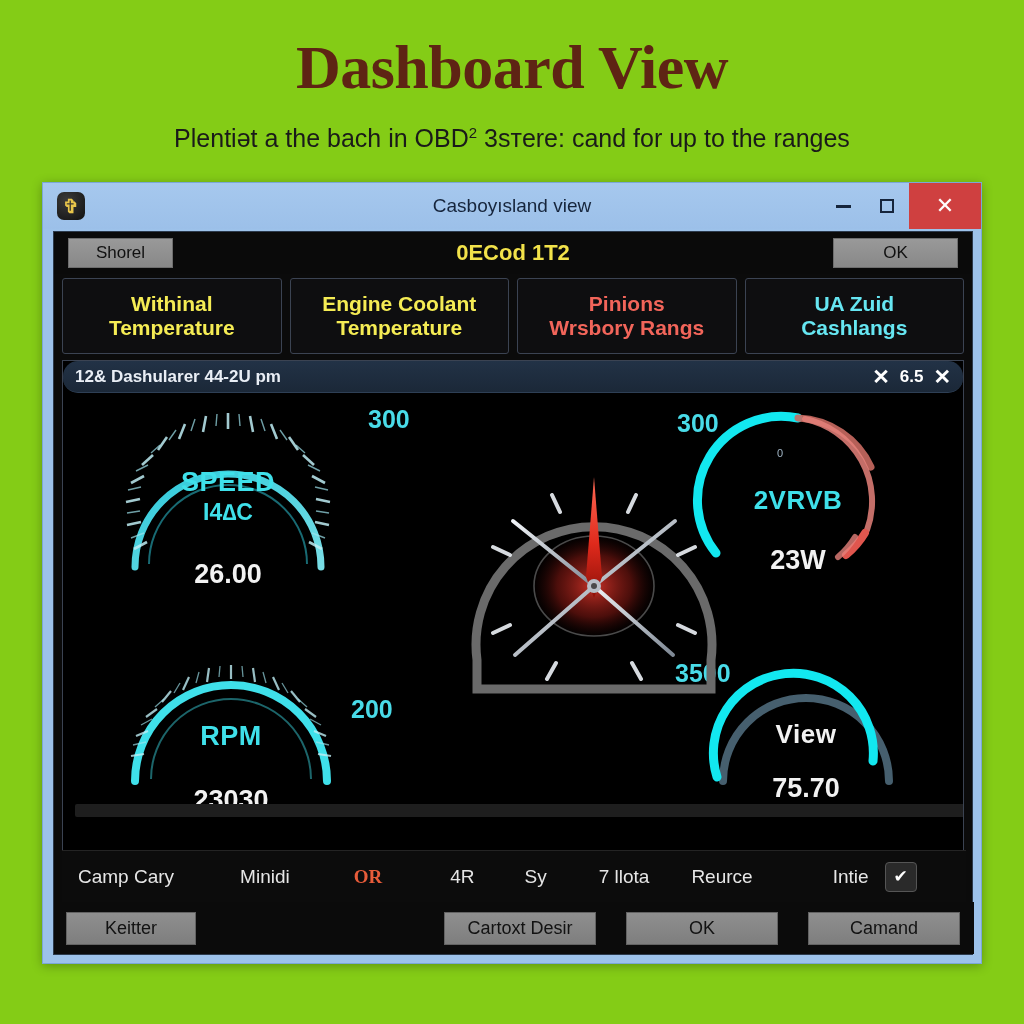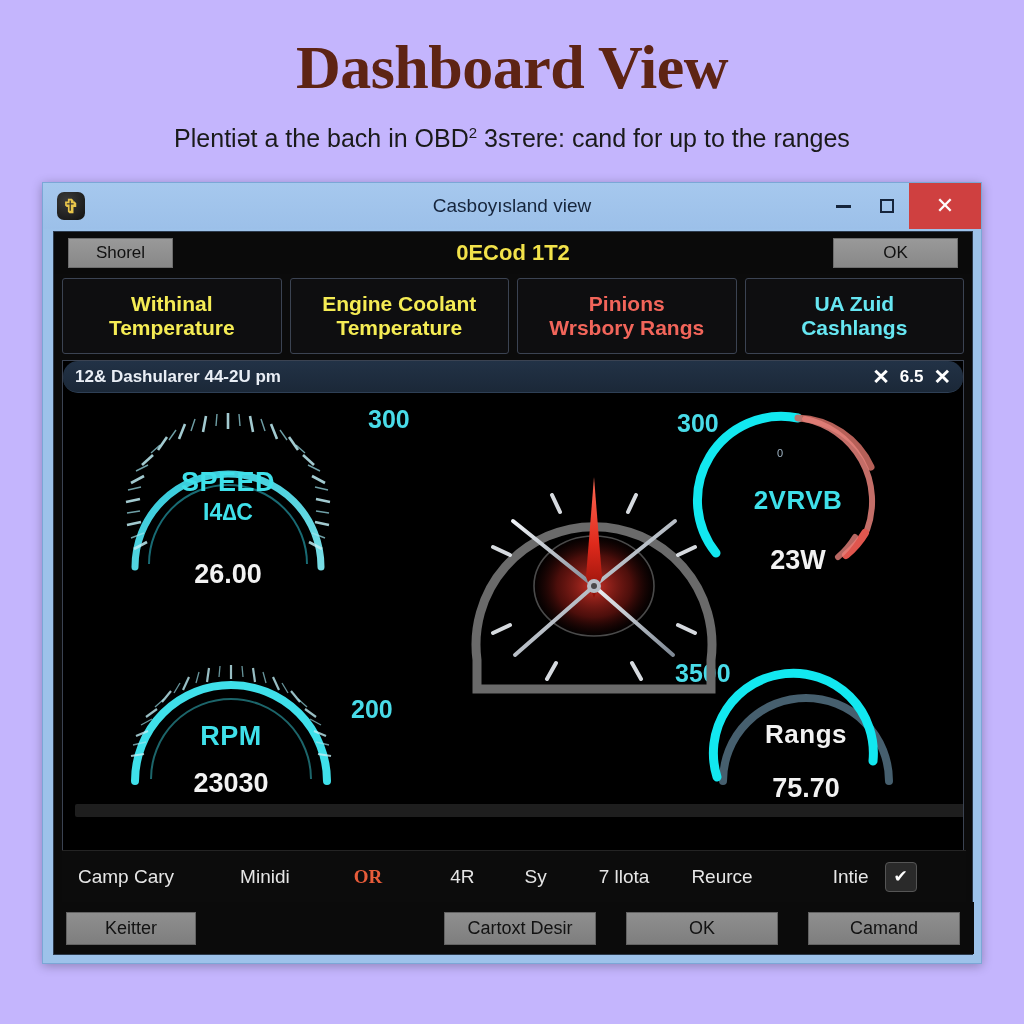--- a/index.html
+++ b/index.html
@@ -17,7 +17,7 @@
     position: relative;
     width: 1024px;
     height: 1024px;
-    background: #c4b5fd;
+    background: #84cc16;
   }
 
   

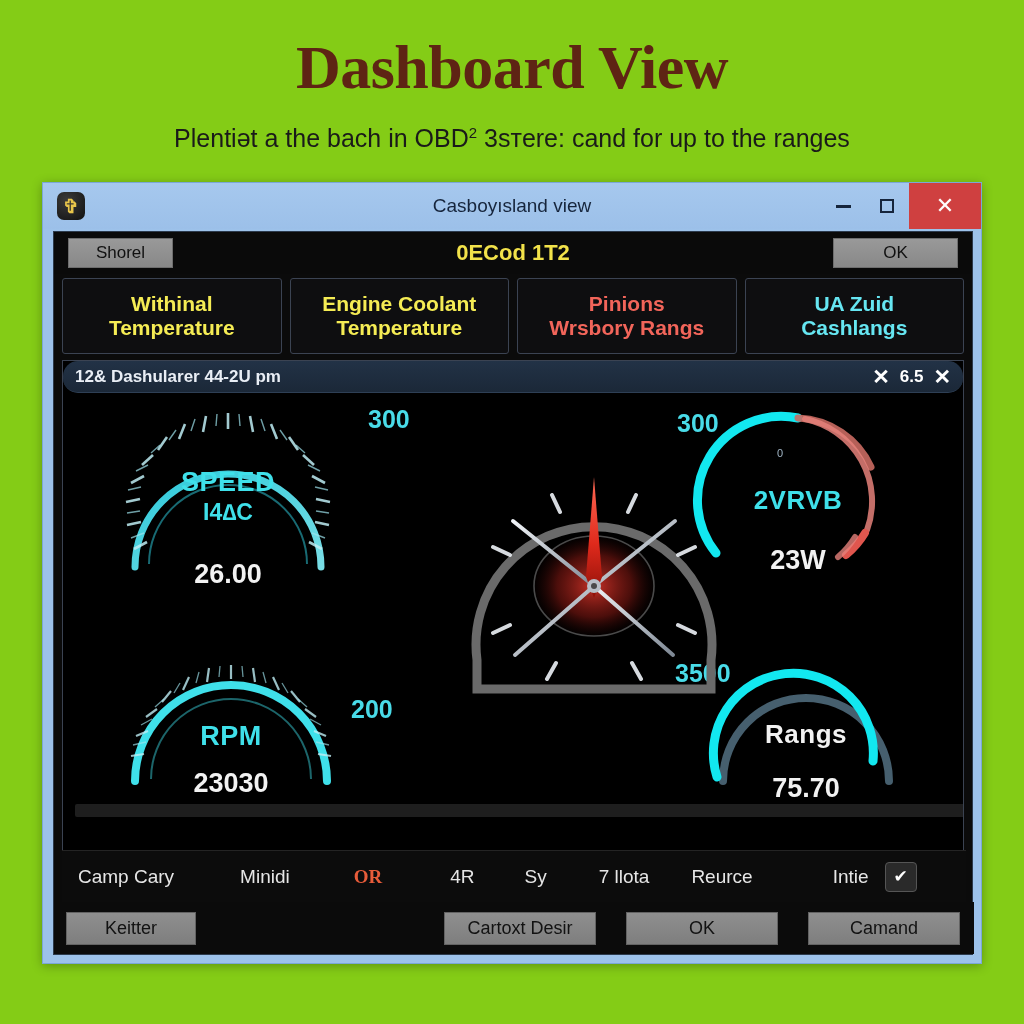--- a/index.html
+++ b/index.html
@@ -516,7 +516,7 @@
               <path d="M 32 126 A 82 82 0 1 1 198 126" fill="none" stroke="#5e7f93" stroke-width="8" stroke-linecap="round" opacity="0.75"></path>
               <path d="M 26 122 A 80 80 0 1 1 182 106" fill="none" stroke="#12e8f0" stroke-width="9" stroke-linecap="round"></path>
             </svg>
-            <div class="g-center-label g-white-label" style="top:64px; font-size:26px;">Rangs</div>
+            <div class="g-center-label g-white-label" style="top:64px; font-size:26px;">View</div>
             <div class="g-value" style="top:118px;">75.70</div>
           </div>
           <div class="g-max" style="left:612px; top:266px;">3500</div>

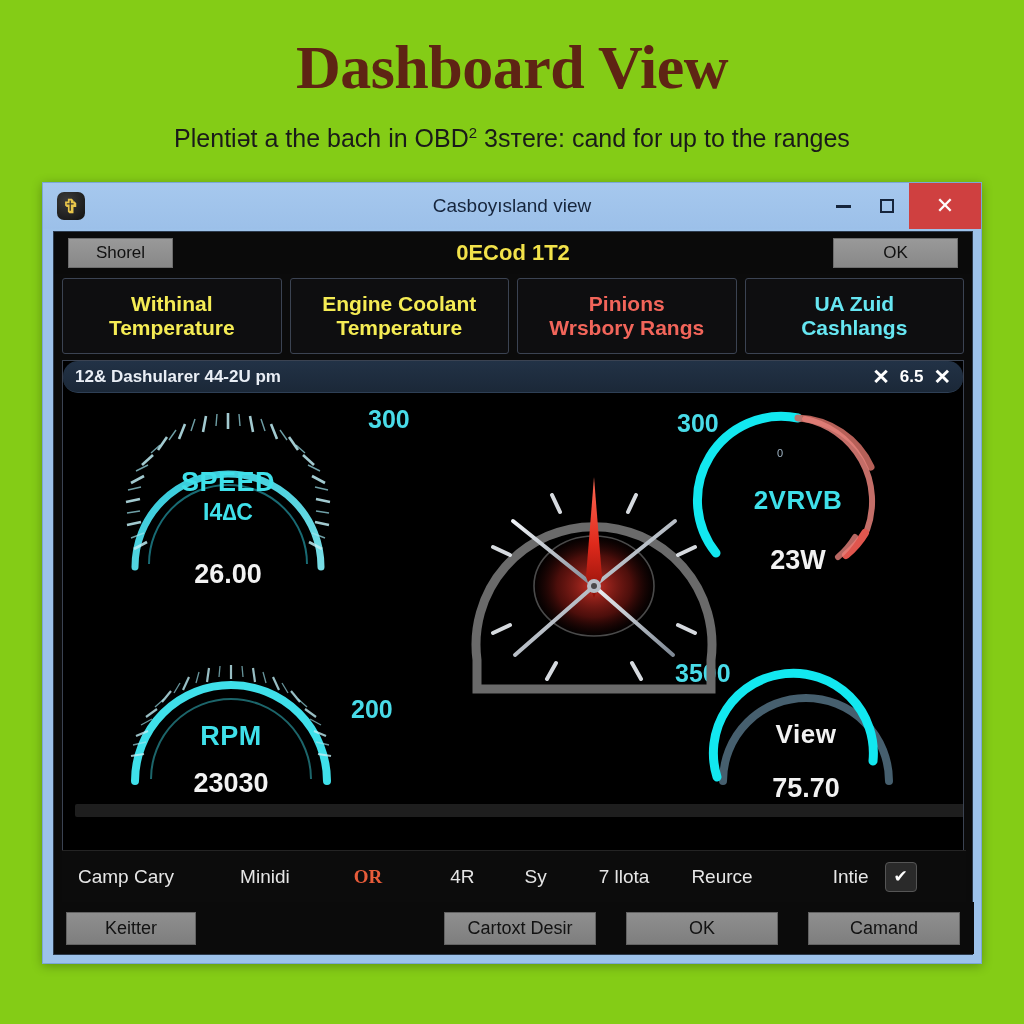--- a/index.html
+++ b/index.html
@@ -507,7 +507,7 @@
               </g>
             </svg>
             <div class="g-center-label" style="top:72px;">RPM</div>
-            <div class="g-value" style="top:119px;">23030</div>
+            <div class="g-value" style="top:136px;">23030</div>
           </div>
           <div class="g-max" style="left:288px; top:262px;margin-top:40px;">200</div>
 

